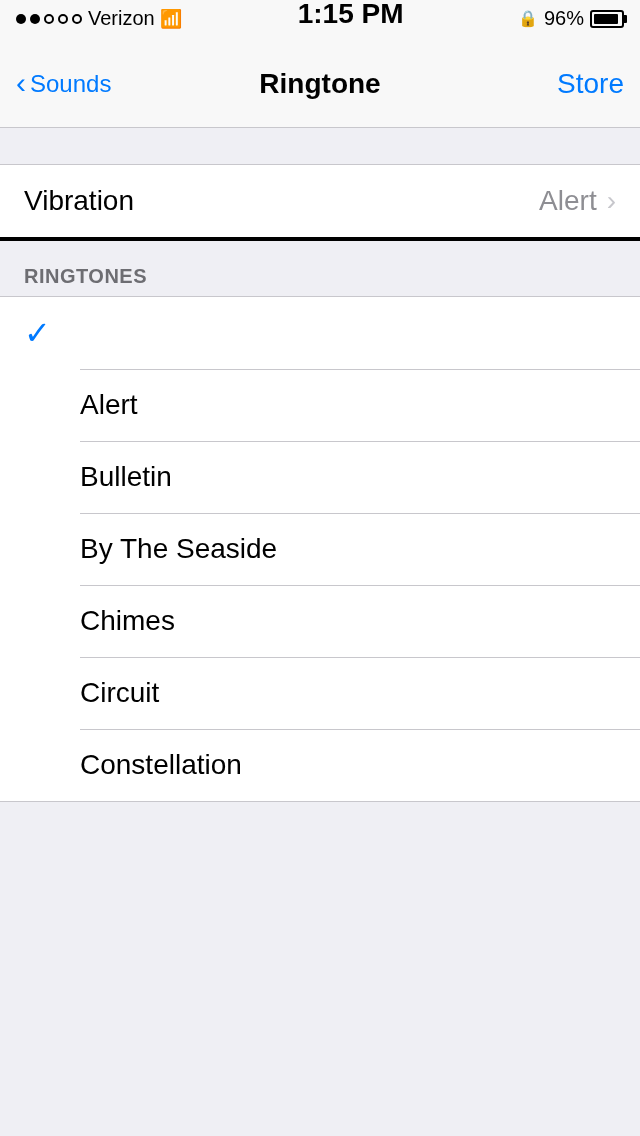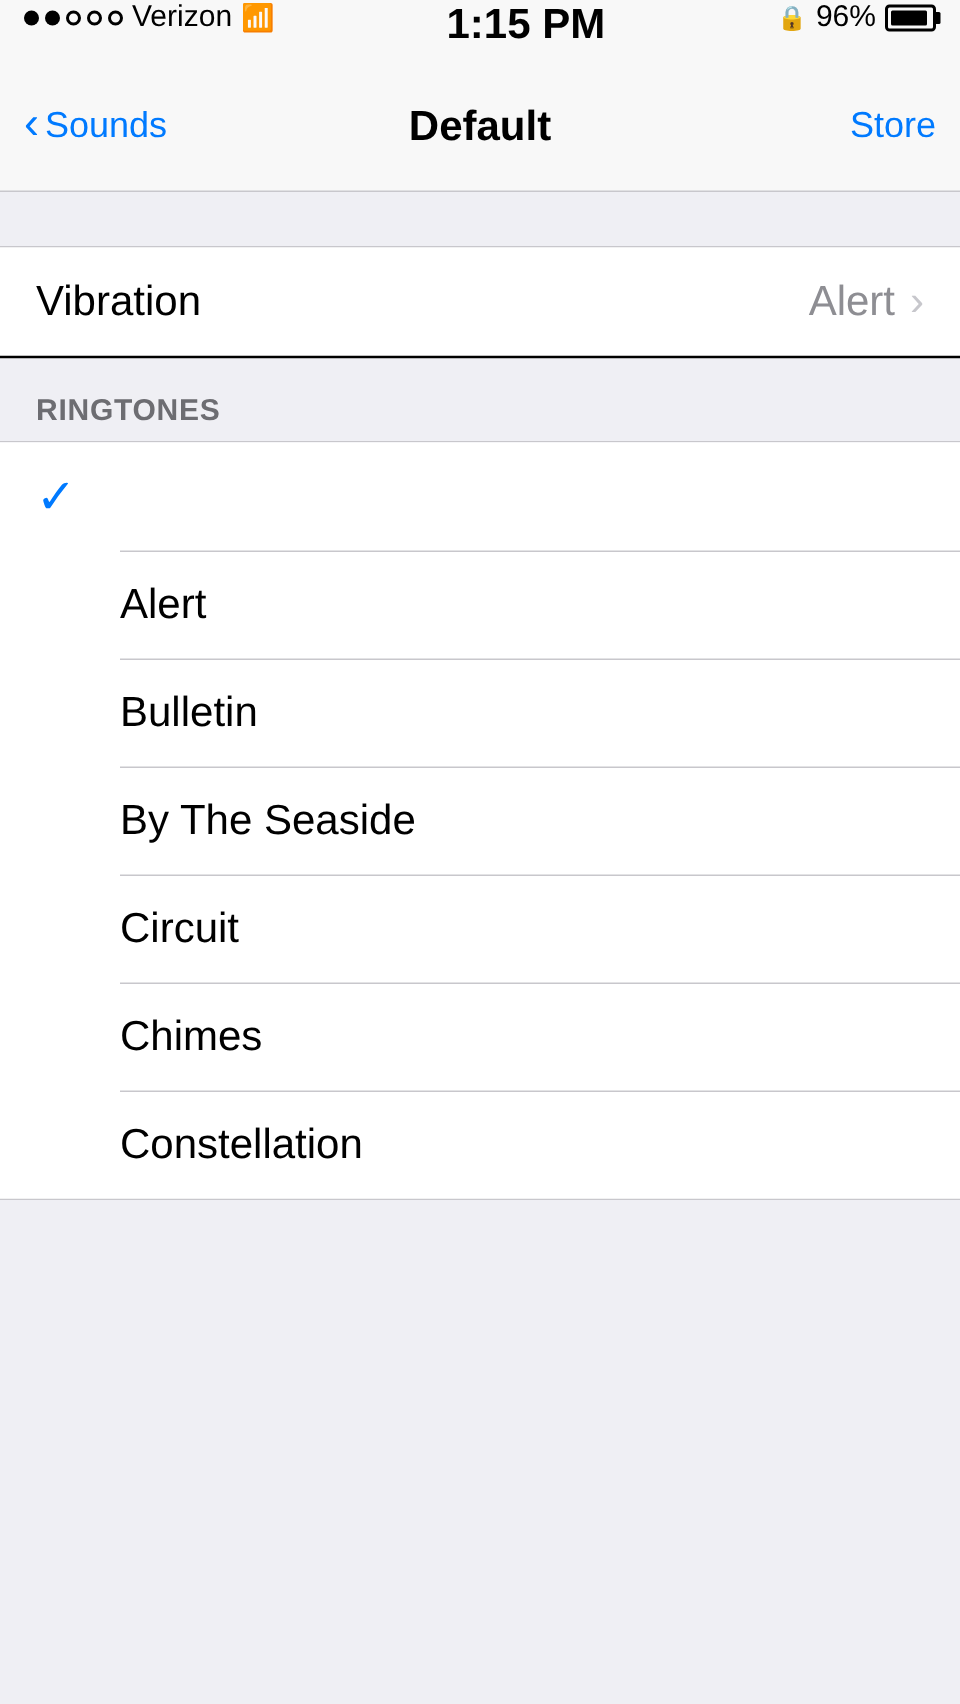--- a/index.html
+++ b/index.html
@@ -18,9 +18,9 @@
       height: 40px;
       background: #f8f8f8;
       display: flex;
-      align-items: flex-start;
+      align-items: flex-end;
       justify-content: space-between;
-      padding: 0 16px;
+      padding: 10px 16px;
       font-size: 20px;
       font-weight: 600;
     }

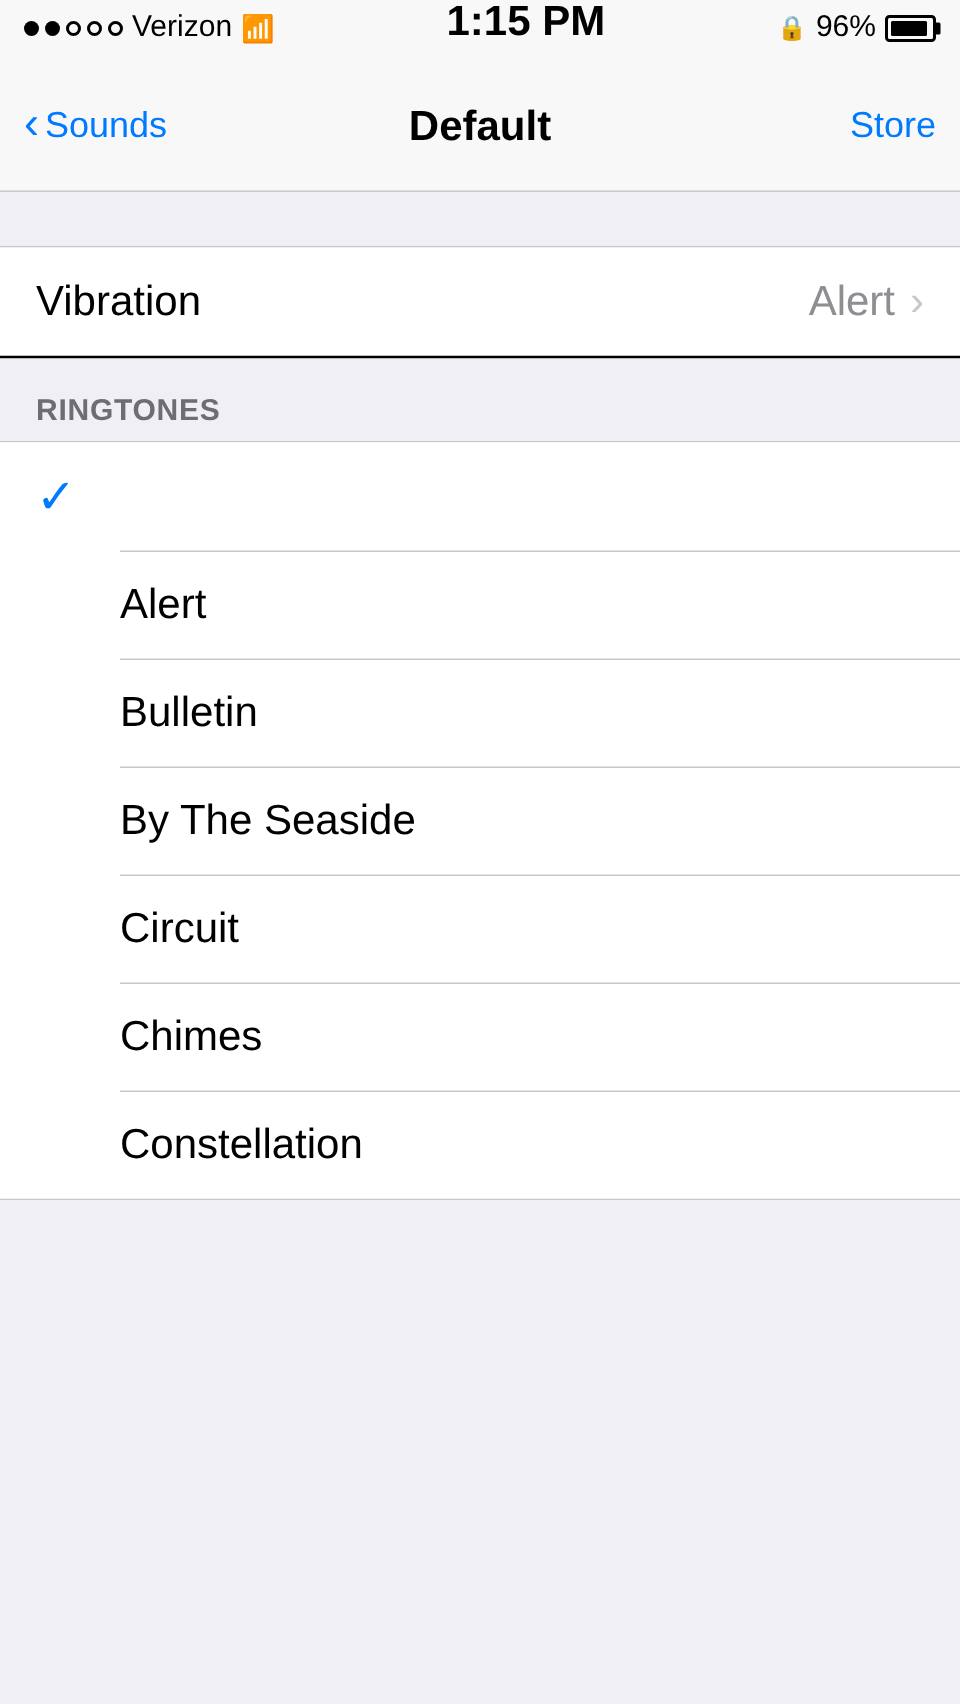--- a/index.html
+++ b/index.html
@@ -216,7 +216,7 @@
     <span class="nav-back-chevron">‹</span>
     <span>Sounds</span>
   </div>
-  <span class="nav-title">Default</span>
+  <span class="nav-title">Ringtone</span>
   <span class="nav-store">Store</span>
 </div>
 

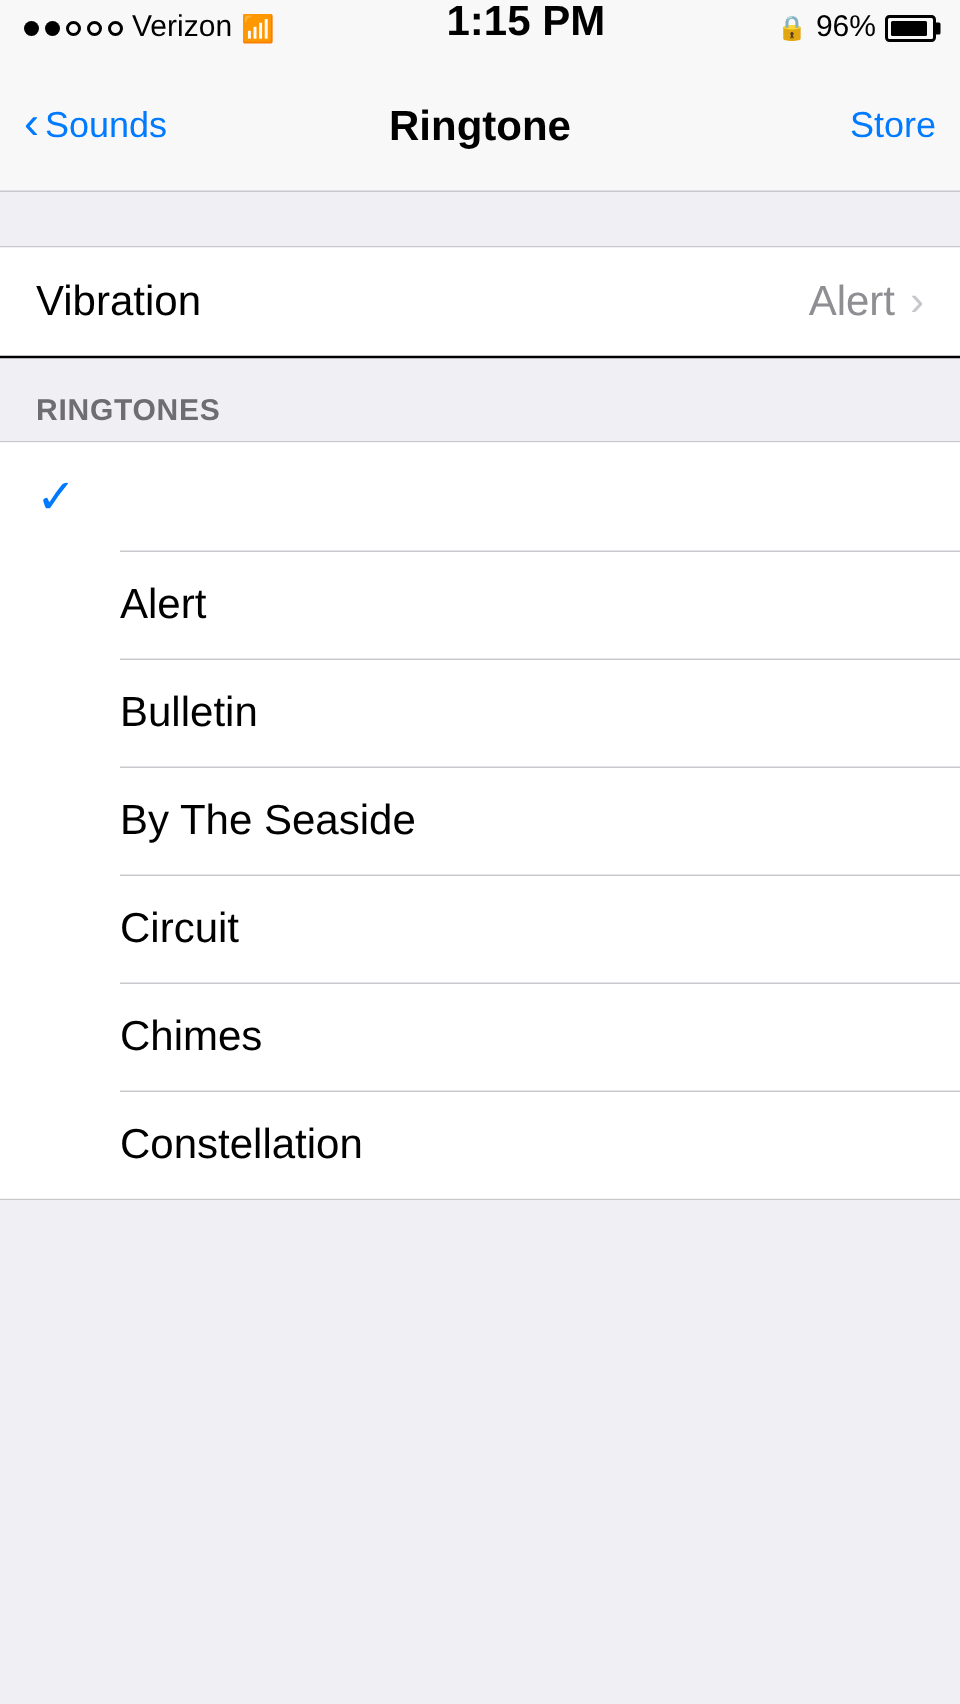--- a/index.html
+++ b/index.html
@@ -84,7 +84,7 @@
       font-size: 28px; font-weight: 700; color: #000;
     }
     .nav-store {
-      color: #007aff; font-size: 24px; cursor: pointer;
+      color: #007aff; font-size: 28px; cursor: pointer;
     }
 
     

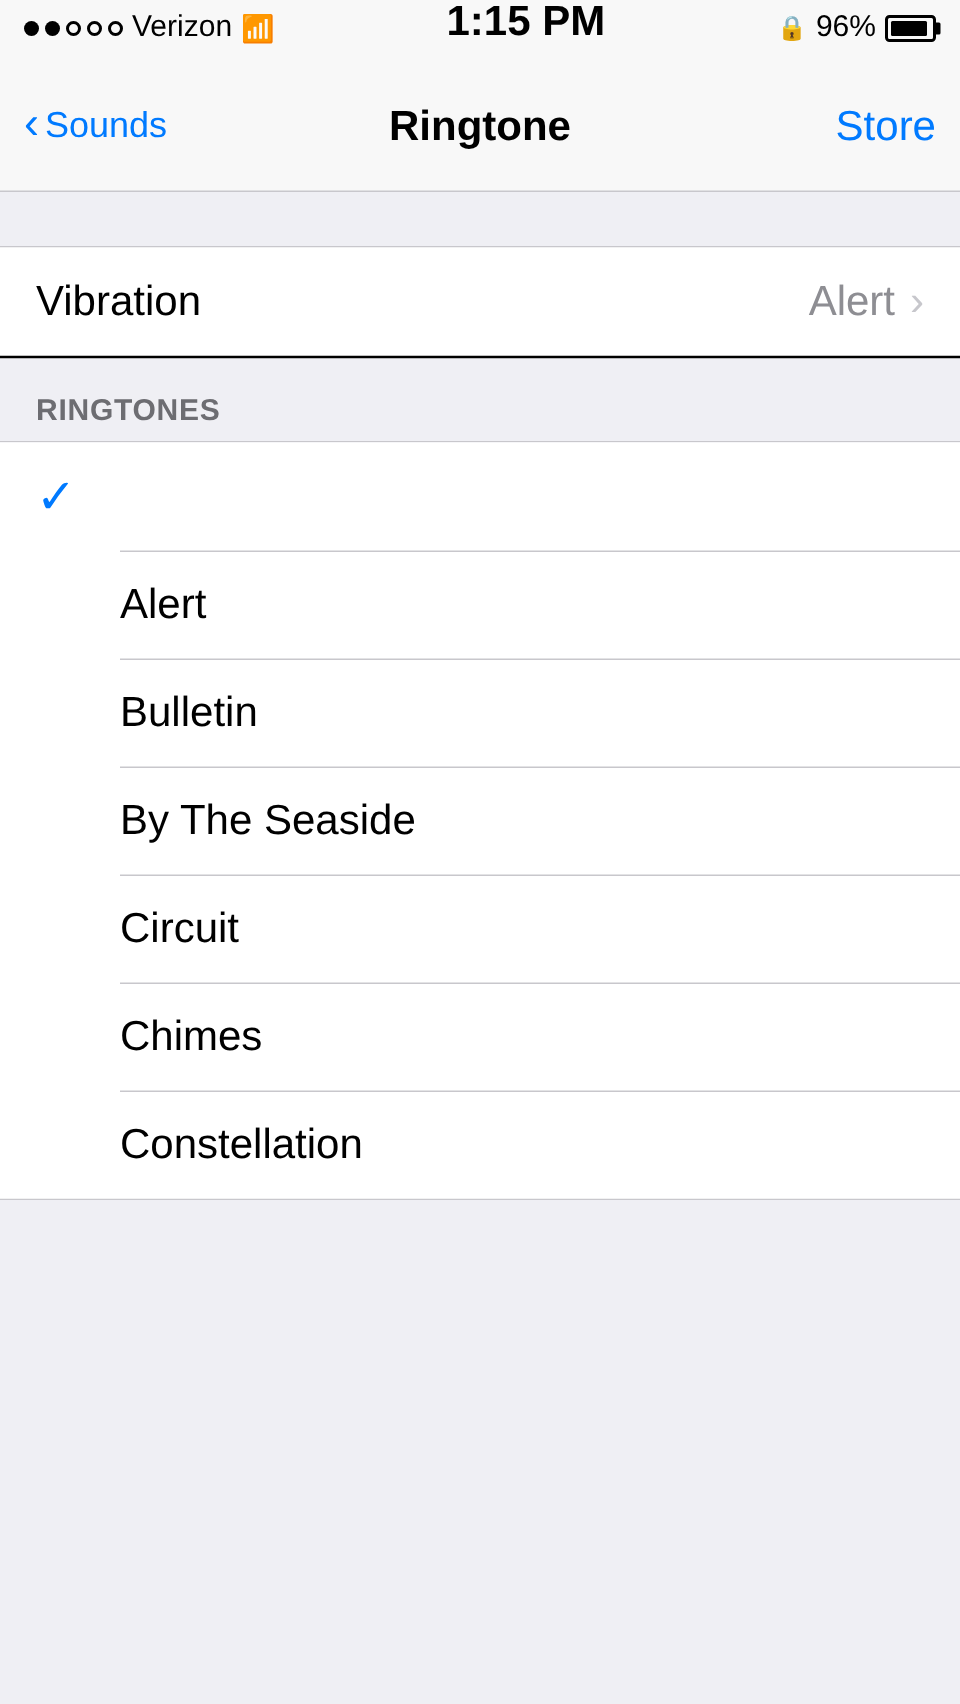--- a/index.html
+++ b/index.html
@@ -97,7 +97,7 @@
     .table-group {
       background: #fff;
       border-top: 1px solid #c8c7cc;
-      border-bottom: 2px solid #000000;
+      border-bottom: 4px solid #000000;
     }
 
     .table-row {

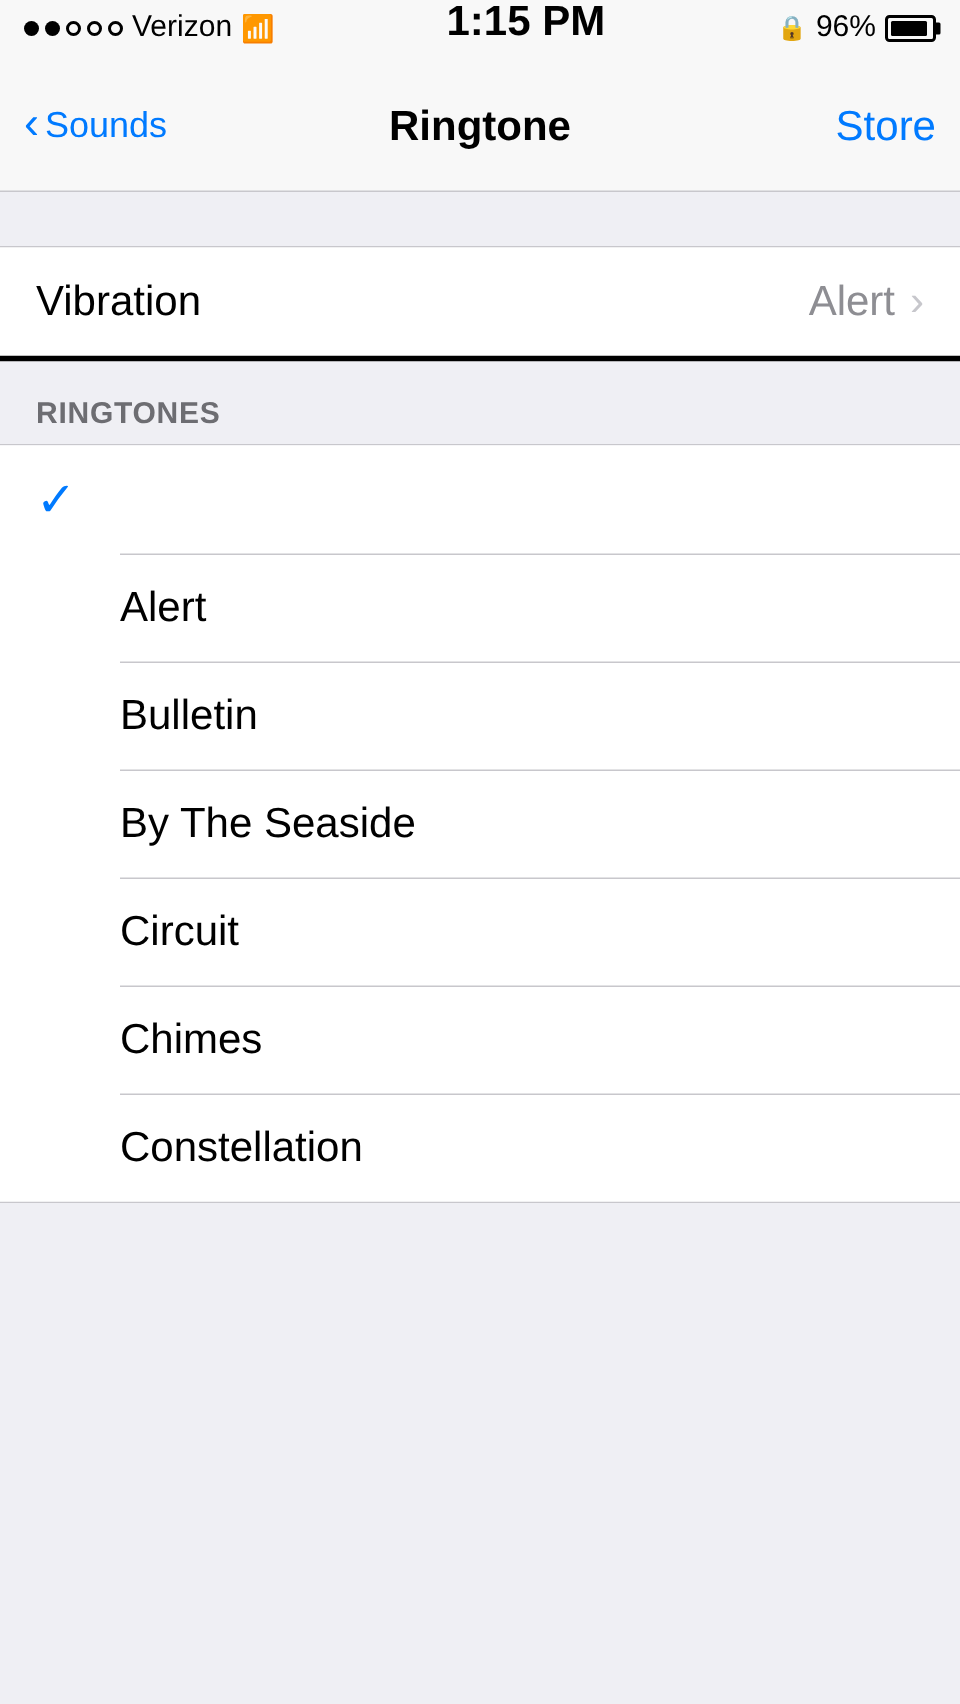--- a/index.html
+++ b/index.html
@@ -254,14 +254,14 @@
     </div>
     <div class="ringtone-row">
       <div class="checkmark-area"></div>
+      <span class="ringtone-name">Chimes</span>
+    </div>
+    <div class="ringtone-row">
+      <div class="checkmark-area"></div>
       <span class="ringtone-name">Circuit</span>
     </div>
     <div class="ringtone-row">
       <div class="checkmark-area"></div>
-      <span class="ringtone-name">Chimes</span>
-    </div>
-    <div class="ringtone-row">
-      <div class="checkmark-area"></div>
       <span class="ringtone-name">Constellation</span>
     </div>
   </div>

